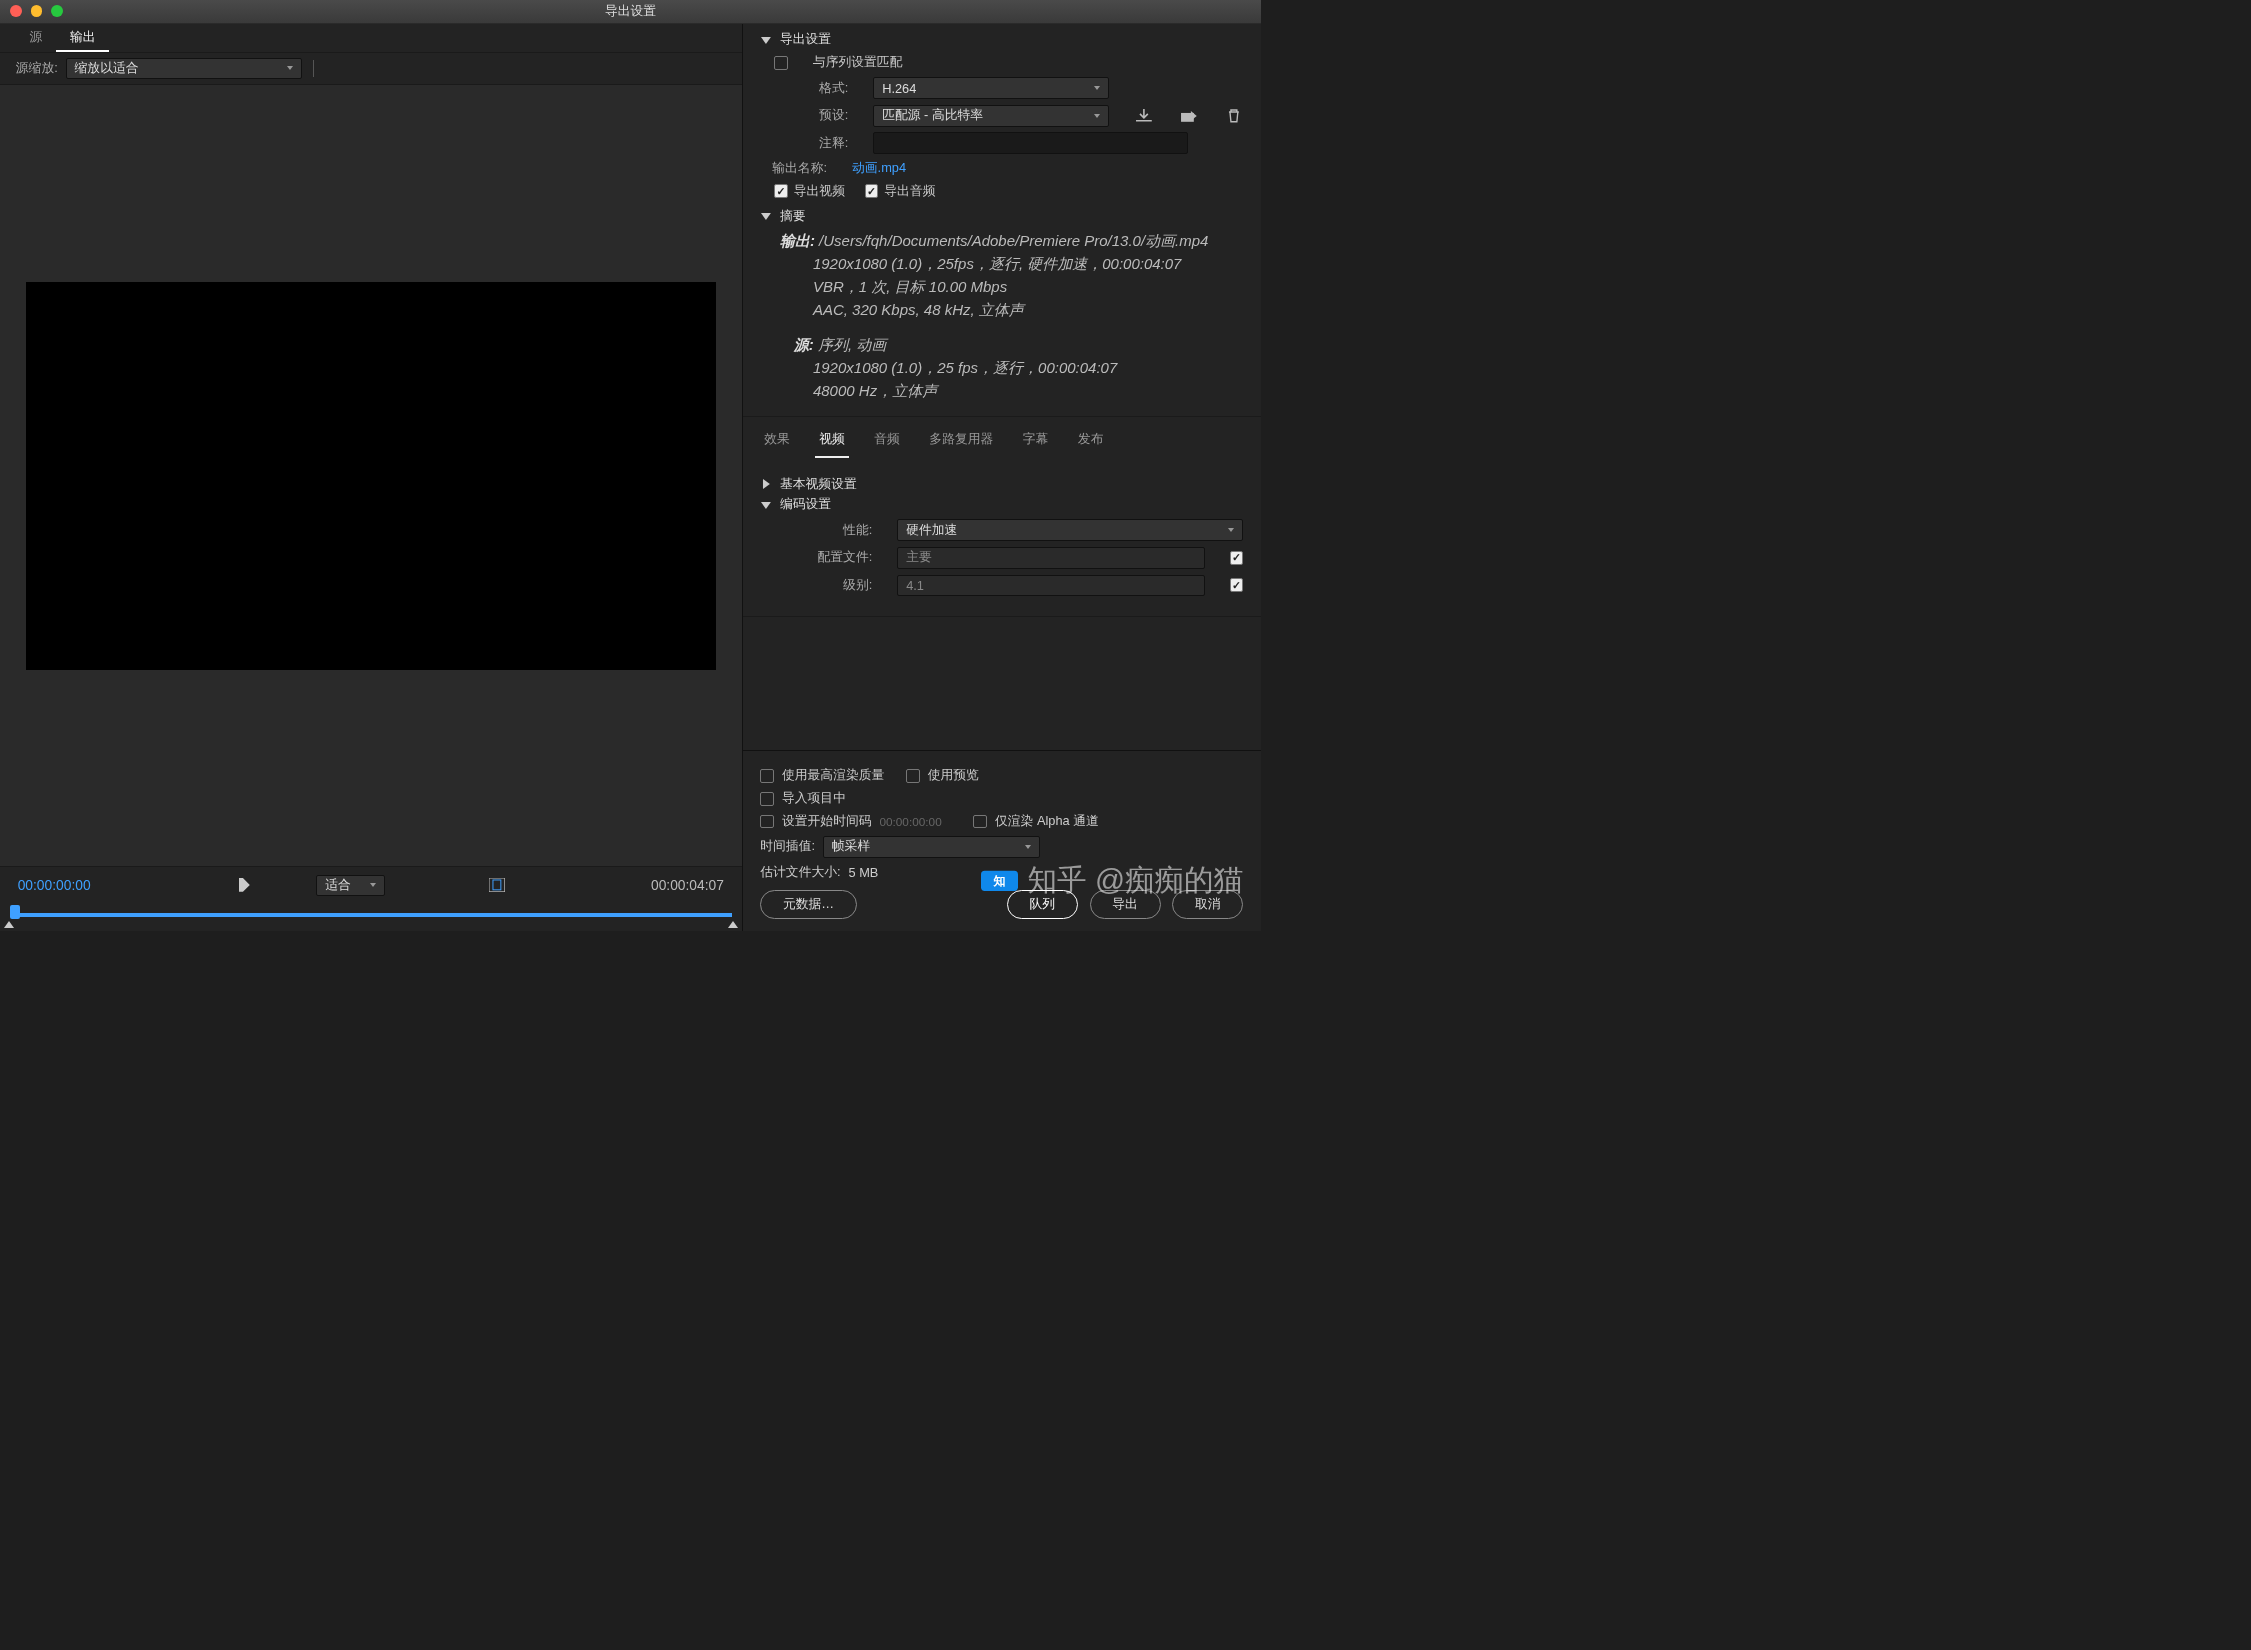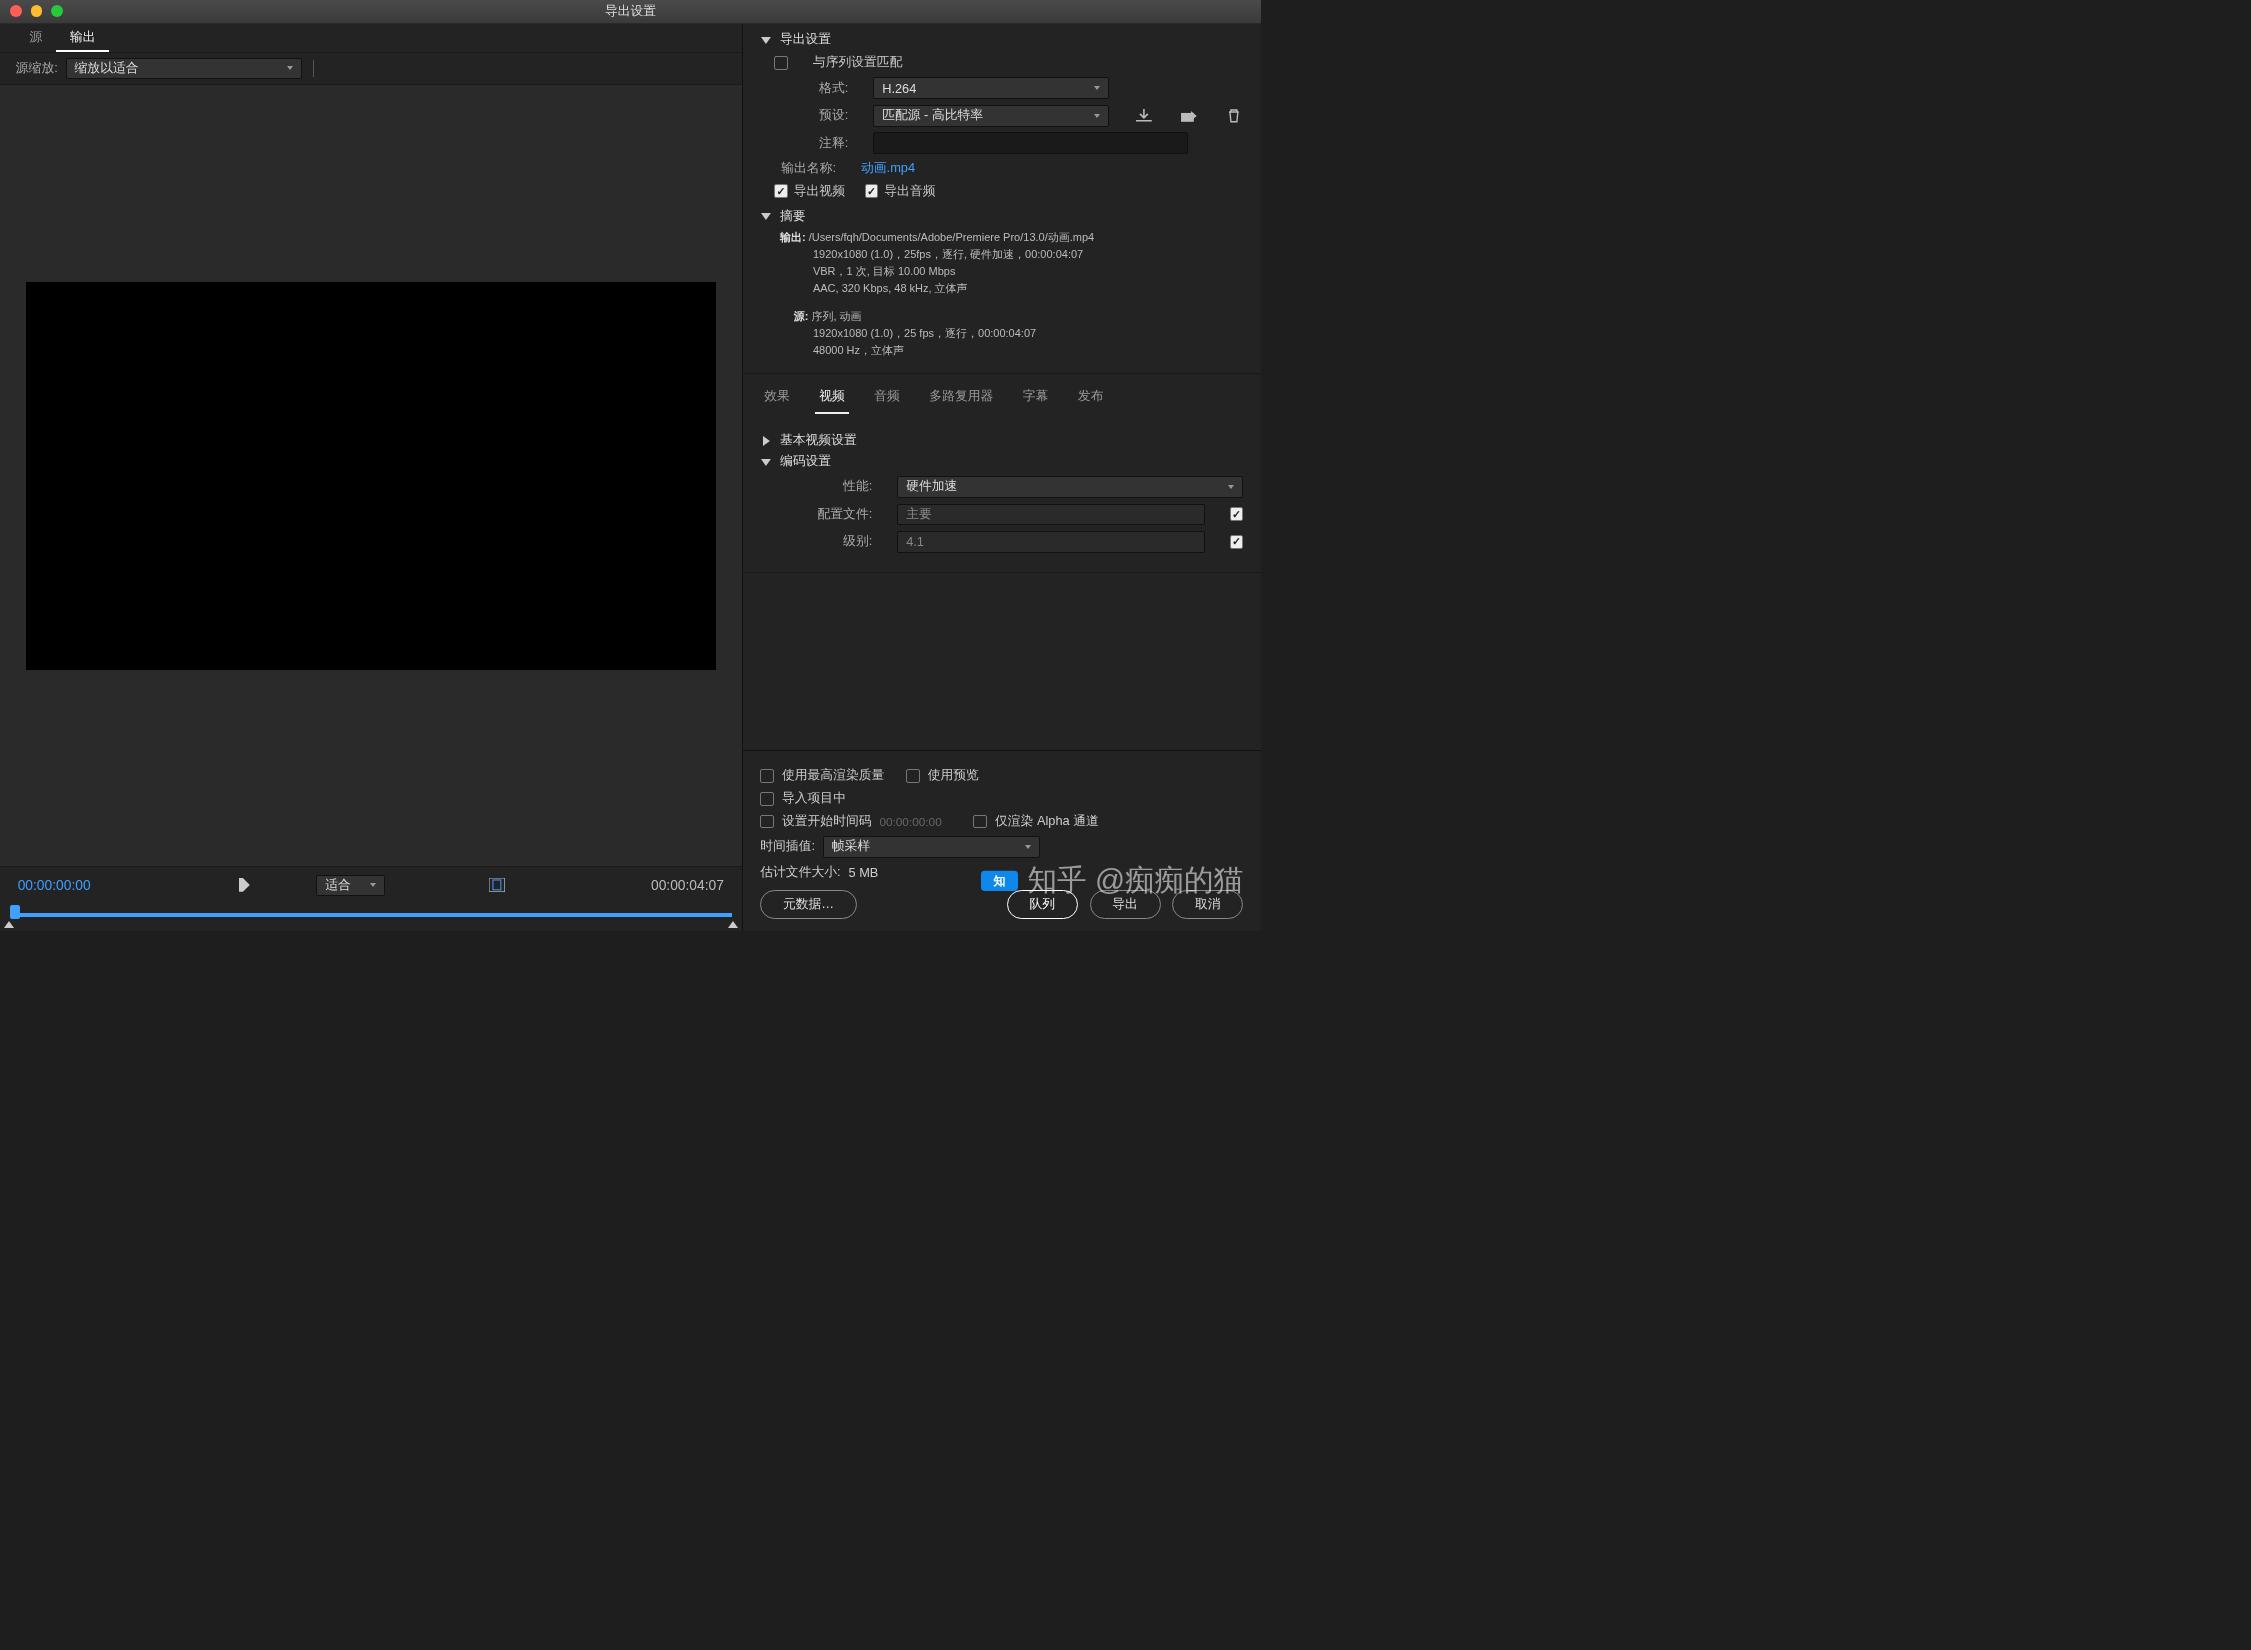--- a/index.html
+++ b/index.html
@@ -195,7 +195,7 @@
           <span class="lbl">注释:</span>
           <span class="input" style="max-width:315px"></span>
         </div>
-        <div class="row" style="margin-left:21px">
+        <div class="row" style="margin-left:12px">
           <span class="lbl" style="width:auto">输出名称:</span>
           <span class="link">动画.mp4</span>
         </div>

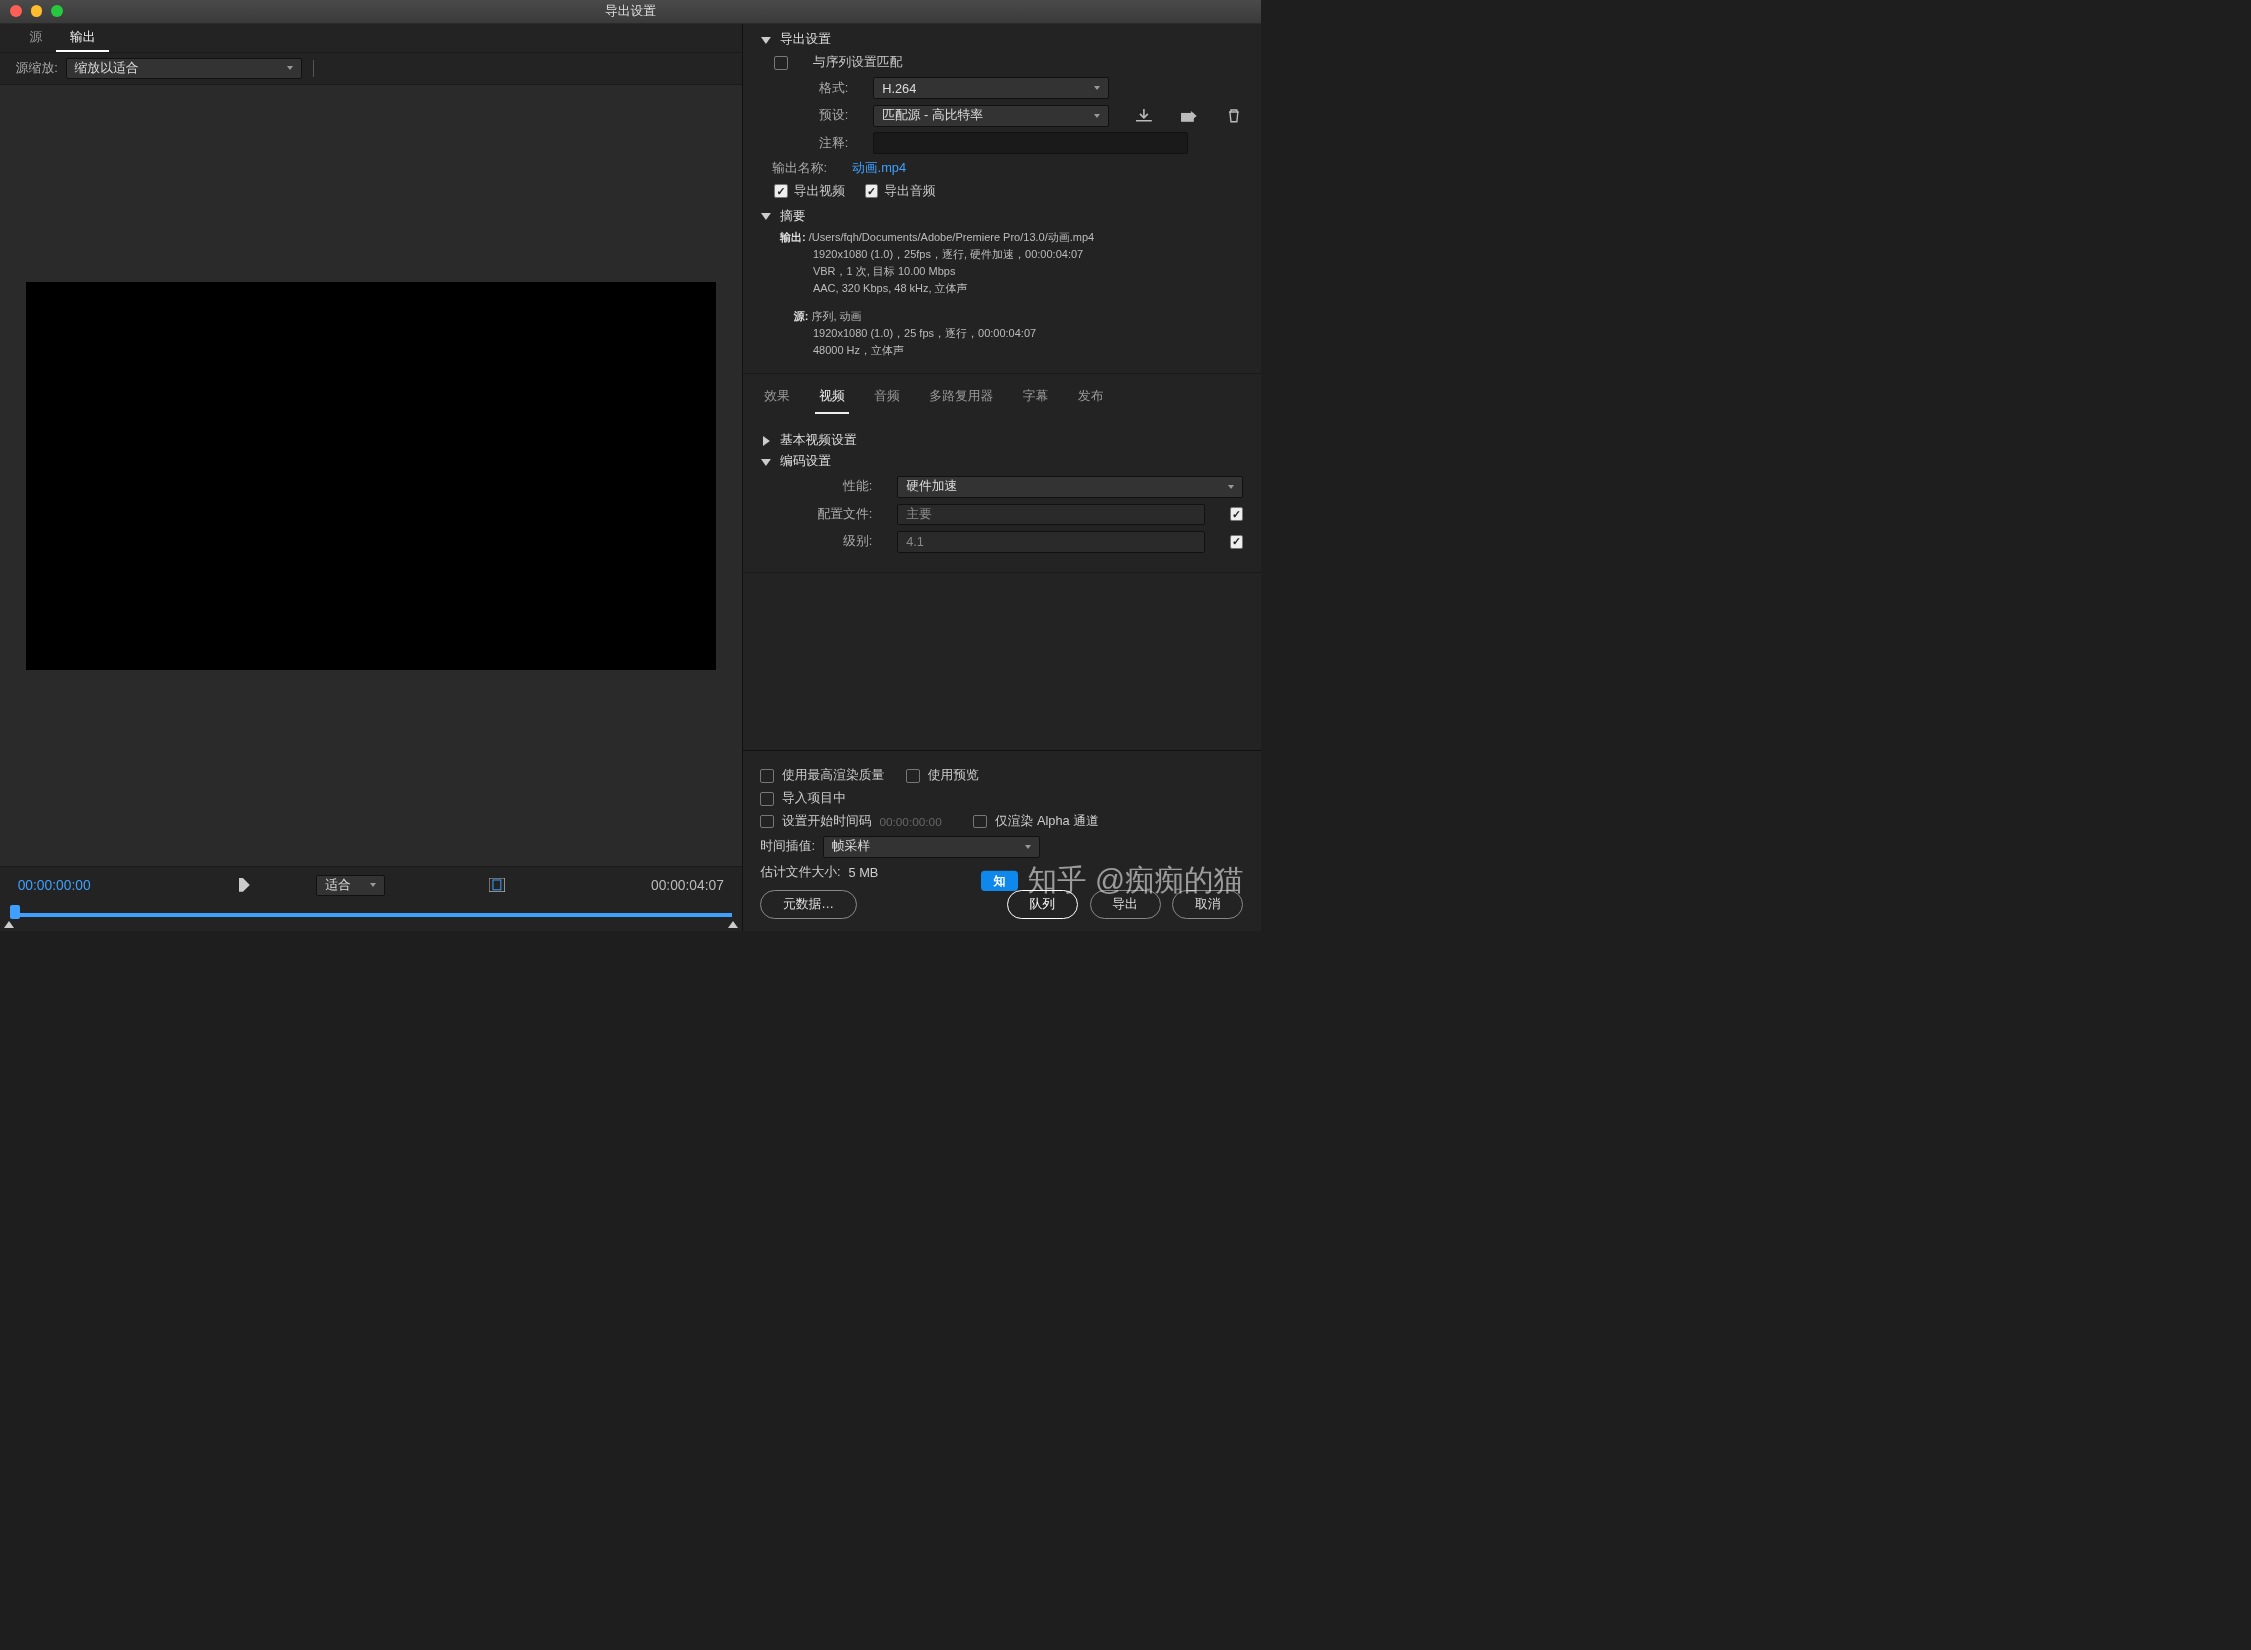--- a/index.html
+++ b/index.html
@@ -58,7 +58,7 @@
 .twirl svg{width:9.9px;height:9.9px;}
 .link{color:#3fa0ff;cursor:pointer;}
 .sectitle{display:flex;align-items:center;gap:7.9px;color:#ddd;font-size:12.8px;margin-bottom:3.9px;}
-.summary{margin-left:19.7px;color:#bbb;font-size:11px;line-height:1.55;}
+.summary{margin-left:19.7px;color:#bbb;font-size:15px;line-height:1.55;font-style:italic;}
 .summary b{color:#ddd;}
 .ind{margin-left:33px;}
 .iconbtn{width:19.7px;height:19.7px;display:inline-flex;align-items:center;justify-content:center;cursor:pointer;color:#bbb;}

